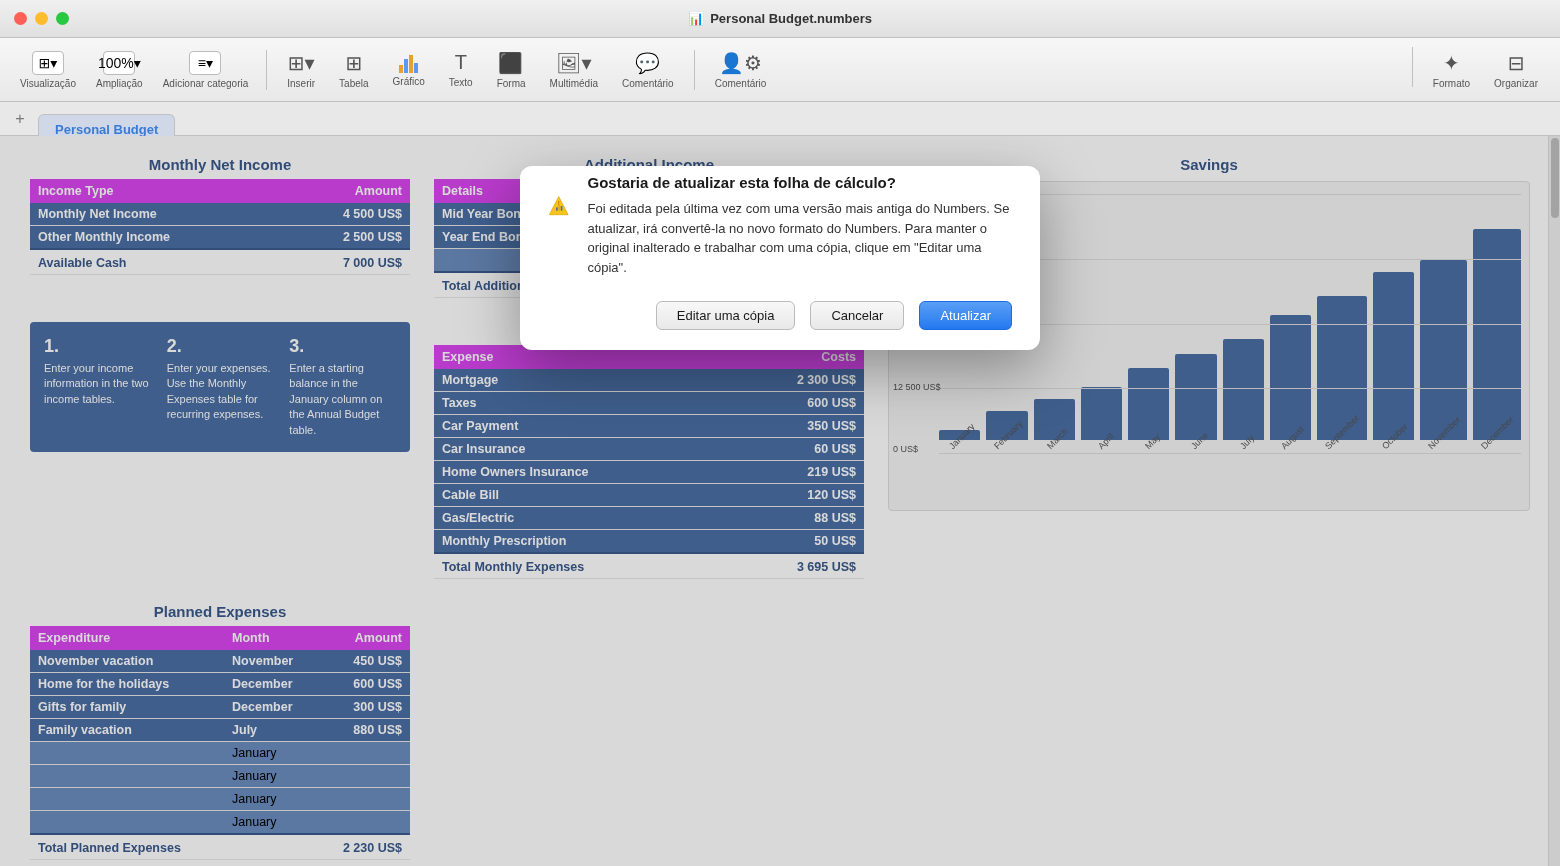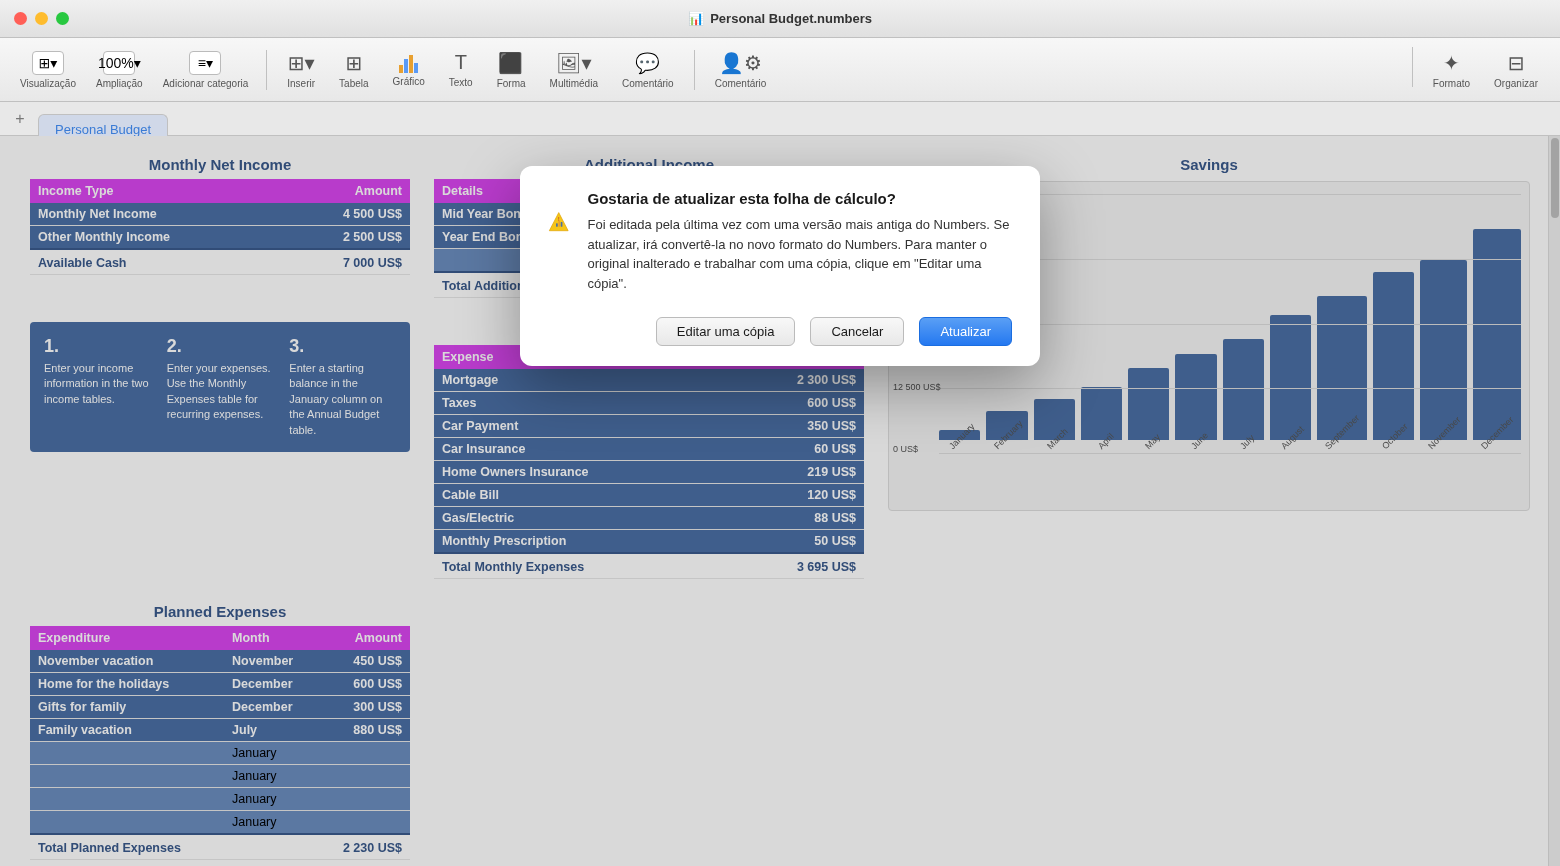--- a/index.html
+++ b/index.html
@@ -144,7 +144,7 @@
       border-radius: 6px 6px 0 0;
       background: #d0d8e8;
       color: #3a7bd5;
-      font-weight: 400;
+      font-weight: 700;
       border: 1px solid #c0c0c0;
       border-bottom: none;
       margin-top: 20px;

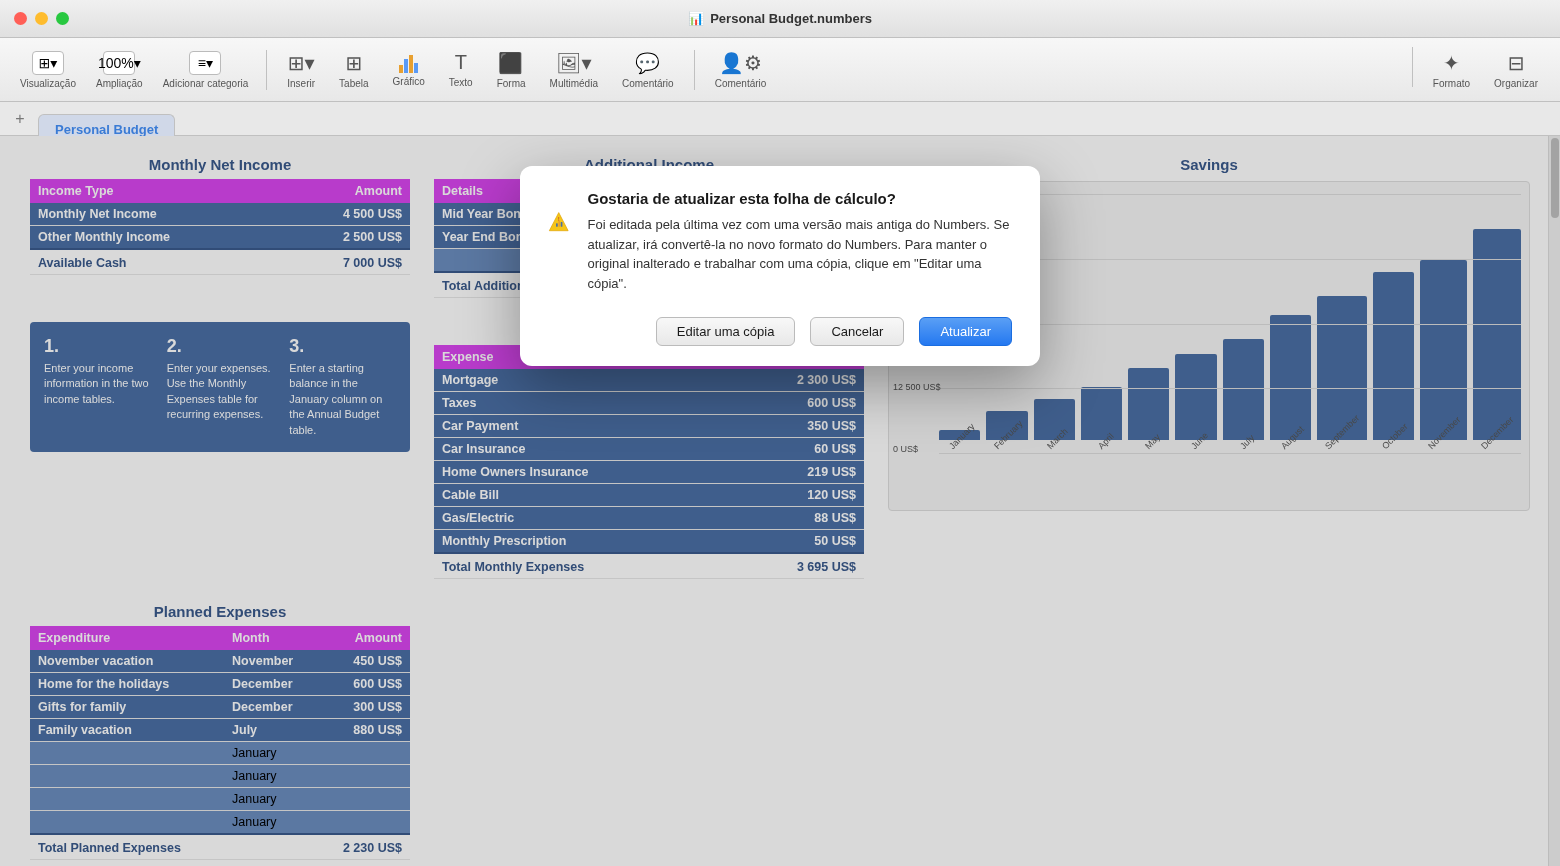--- a/index.html
+++ b/index.html
@@ -326,7 +326,7 @@
       background: white;
       border-radius: 12px;
       width: 520px;
-      padding: 24px 28px 20px;
+      padding: 8px 28px 20px;
       box-shadow: 0 20px 60px rgba(0,0,0,0.35);
       display: flex;
       flex-direction: column;

